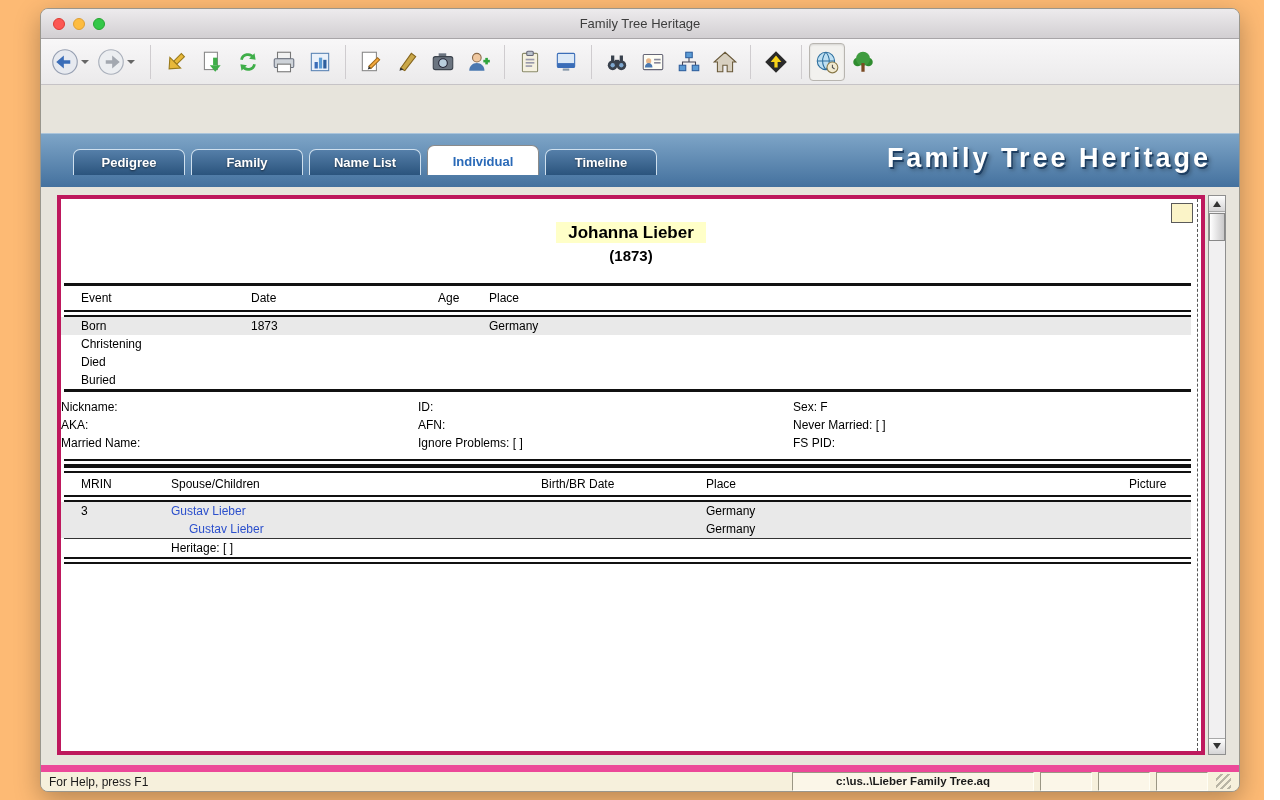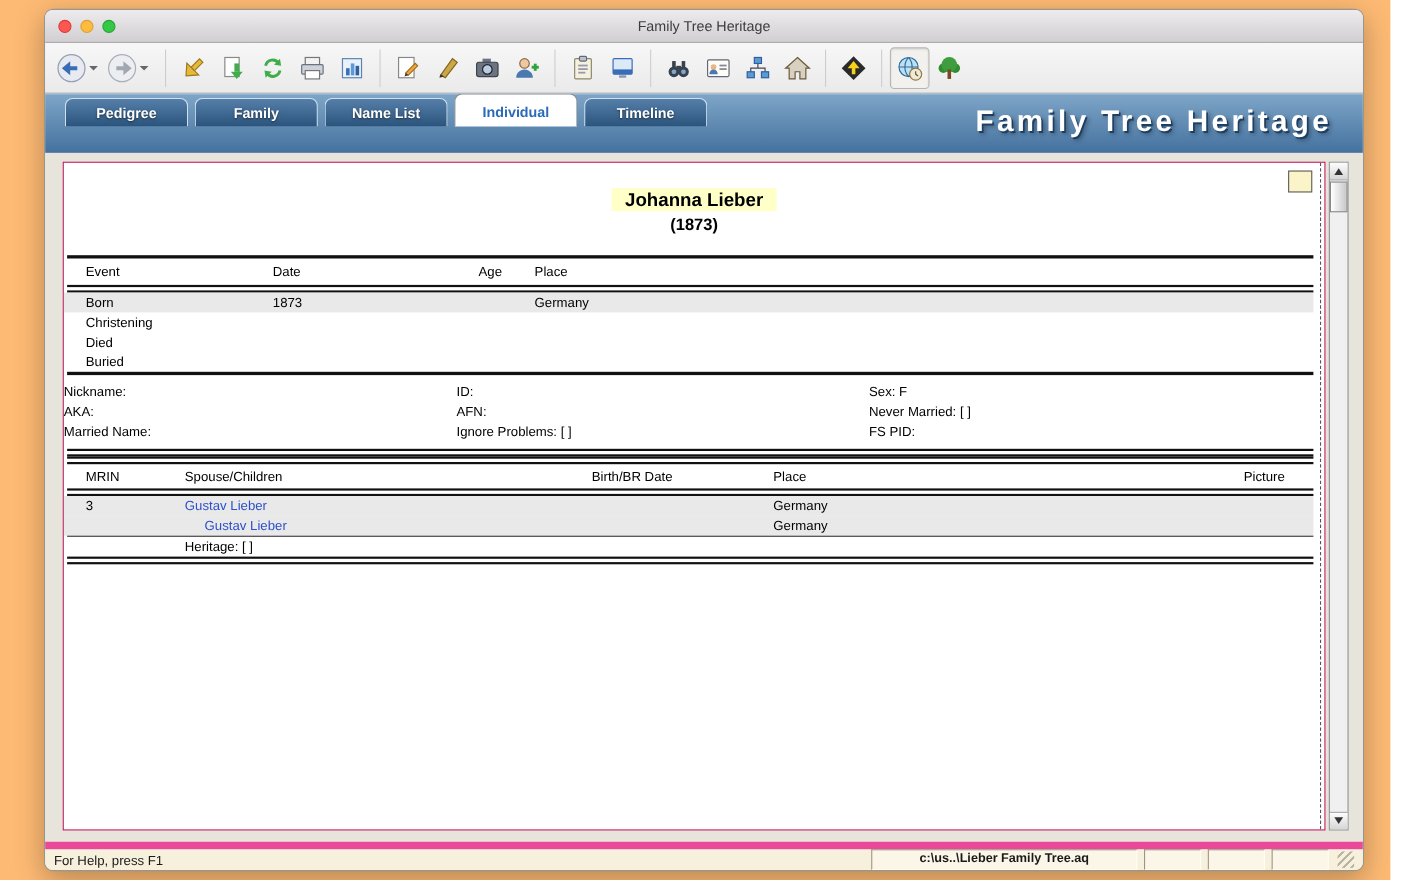--- a/index.html
+++ b/index.html
@@ -33,8 +33,8 @@
 
   
   .bluebar { height:54px; background:linear-gradient(#7fa6c8,#44719e); position:relative;
-             display:flex; align-items:flex-start; padding-left:18px; flex:0 0 auto;
-             box-shadow:inset 0 1px 0 rgba(255,255,255,.35); }
+             display:flex; align-items:center; padding-left:32px; flex:0 0 auto;
+             box-shadow:inset 0 1px 0 rgba(255,255,255,.35);margin-top:48px; }
   .tabs { display:flex; gap:6px; align-items:flex-end; }
   .tab { min-width:112px; text-align:center; padding:5px 14px; background:linear-gradient(#557fa9,#2b547d);
          color:#fff; font-weight:bold; font-size:13px; border:1px solid #cfe0ee; border-bottom:none;

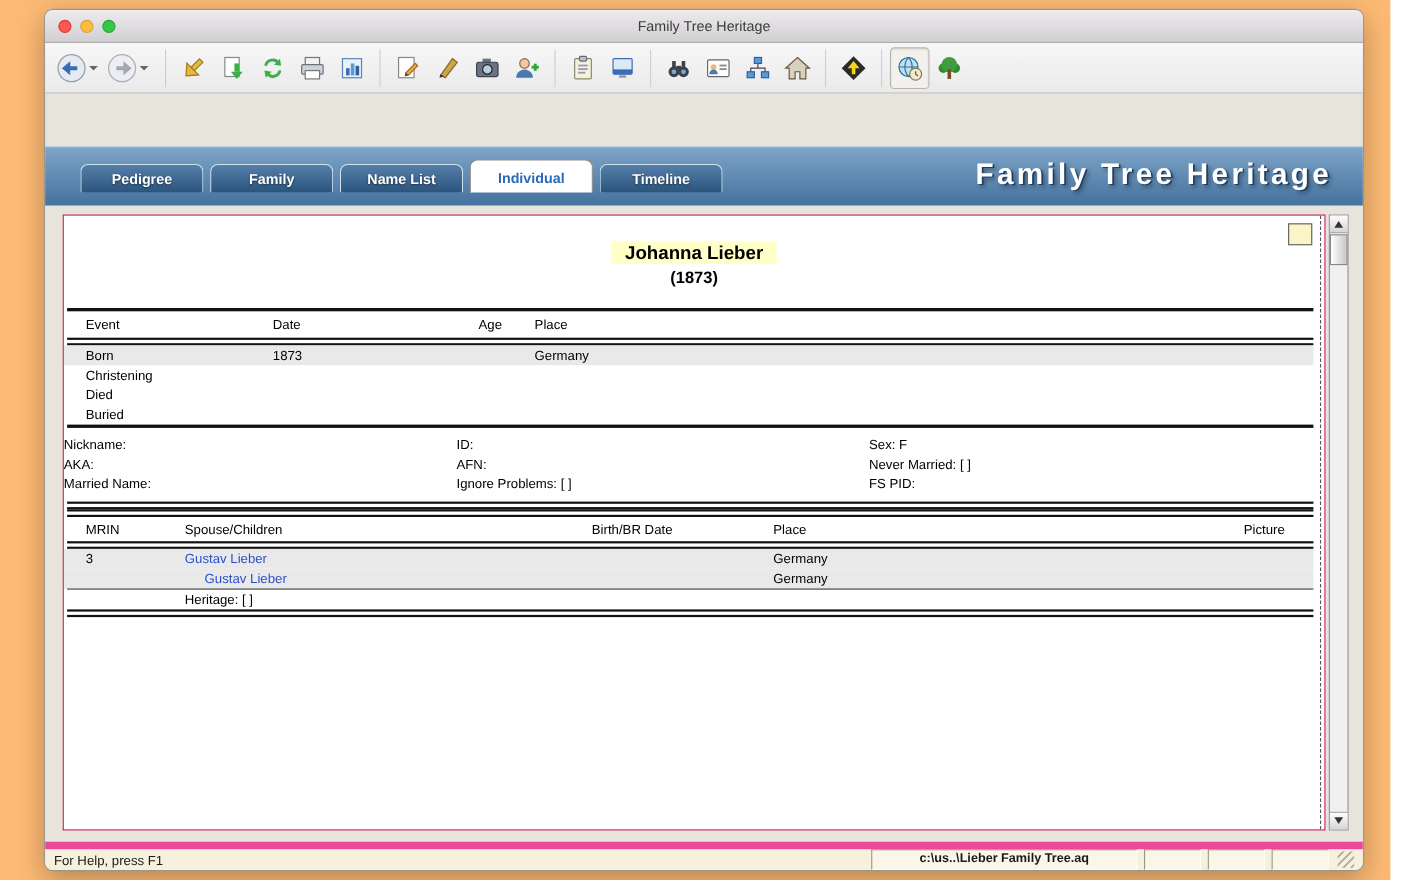--- a/index.html
+++ b/index.html
@@ -46,7 +46,7 @@
   
   .body { flex:1 1 auto; position:relative; background:#e7e4dc; }
   .page { position:absolute; left:16px; top:8px; right:34px; bottom:10px; background:#fff;
-          border:1px solid #be185d; font-size:12px; color:#000; overflow:hidden; }
+          border:4px solid #be185d; font-size:12px; color:#000; overflow:hidden; }
   .page::after { content:''; position:absolute; top:0; bottom:0; right:3px; border-left:1px dashed #555; }
   .corner-box { position:absolute; right:46px; top:16px; width:22px; height:20px; background:#fbf4c8;
                 border:1px solid #5a5a5a; z-index:3; }

